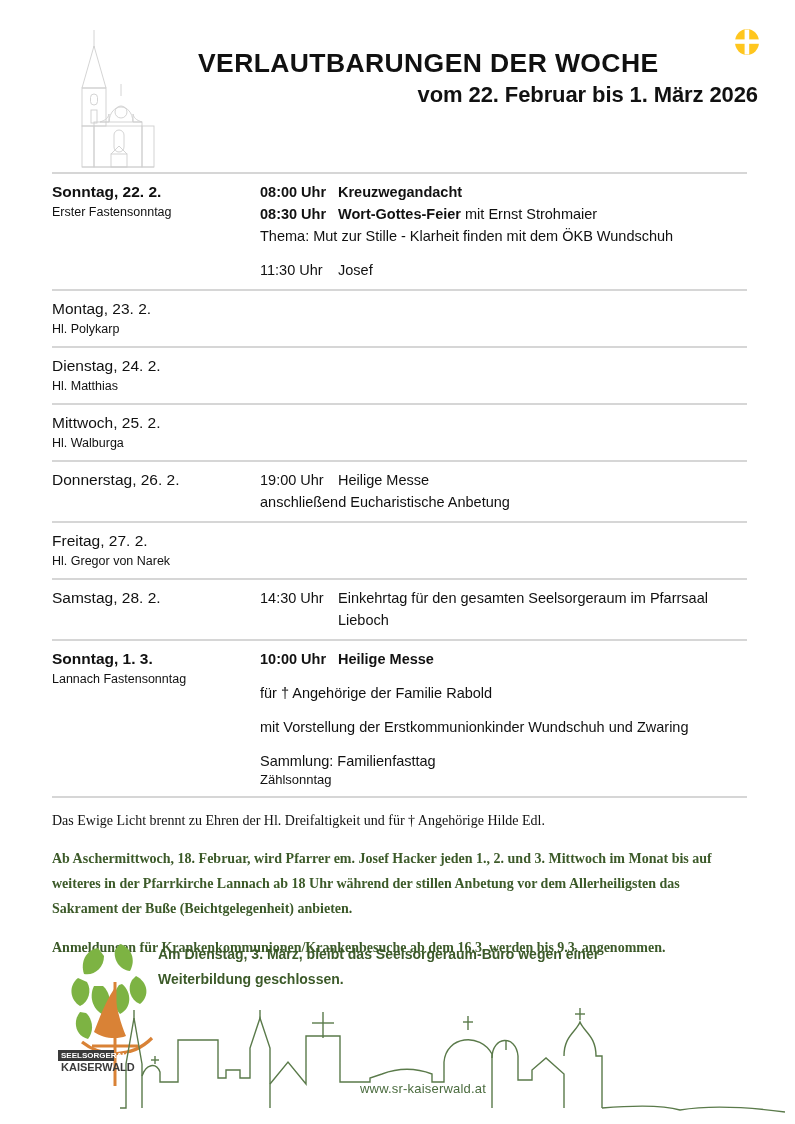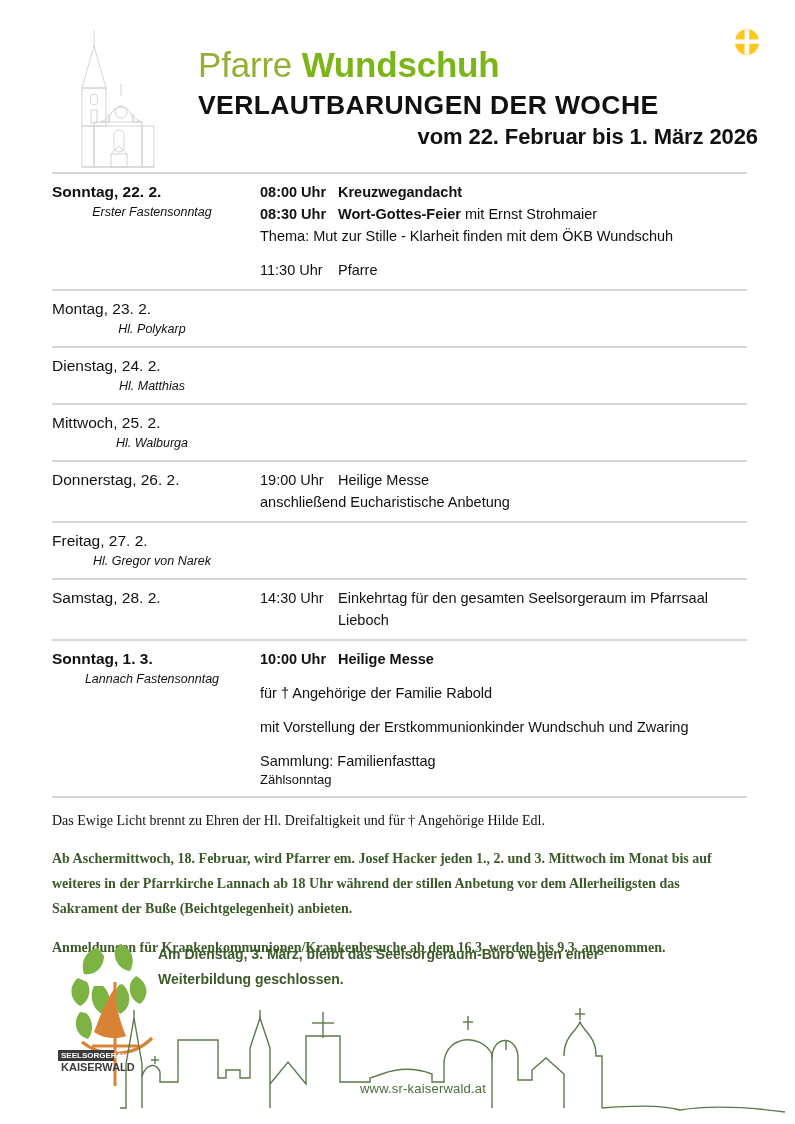--- a/index.html
+++ b/index.html
@@ -248,10 +248,6 @@
   </div>
 
   <div class="title-block">
-    <div class="title-line1">
-      <span class="t-light">Pfarre</span>
-      <span class="t-bold">Wundschuh</span>
-    </div>
     <div class="title-line2">VERLAUTBARUNGEN DER WOCHE</div>
     <div class="title-line3">vom 22. Februar bis 1. März 2026</div>
   </div>

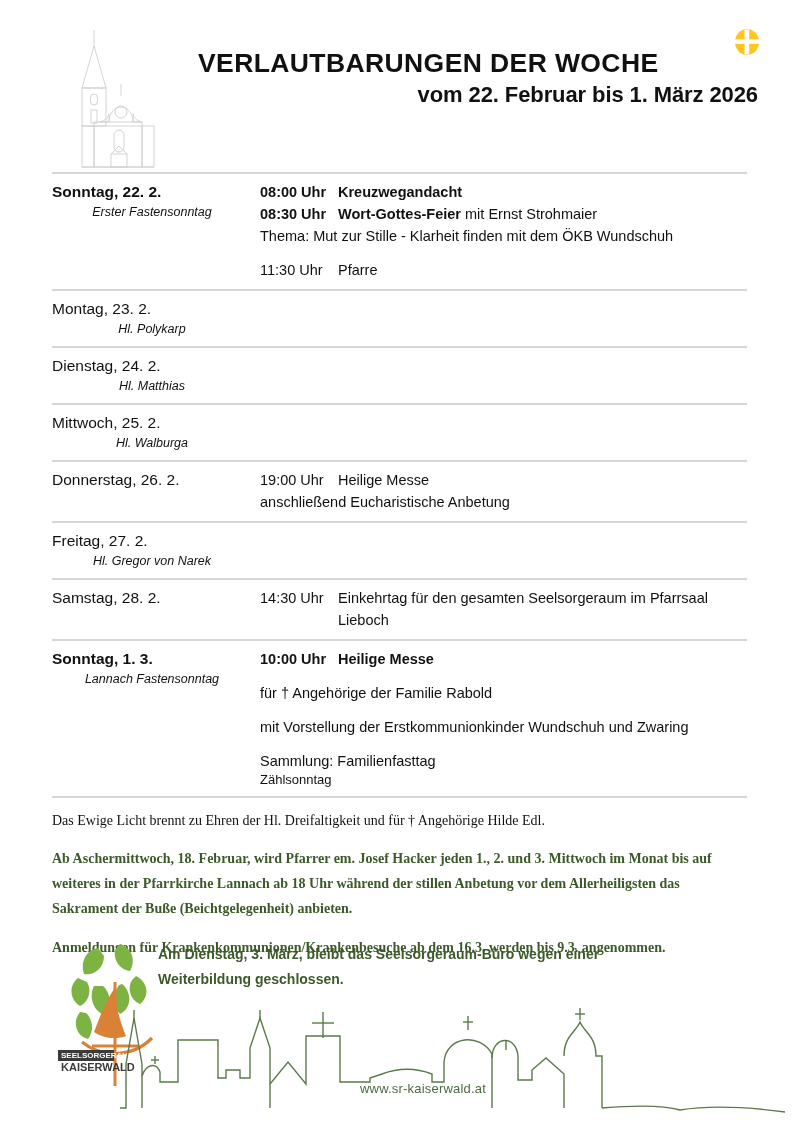--- a/index.html
+++ b/index.html
@@ -101,11 +101,9 @@
   }
   .day-saint {
     font-size: 12.5px;
-    font-style: italic;
     line-height: 18px;
     color: #111111;
     margin-top: 1px;
-    text-align: center;
   }
   .events-col {
     flex: 1 1 auto;

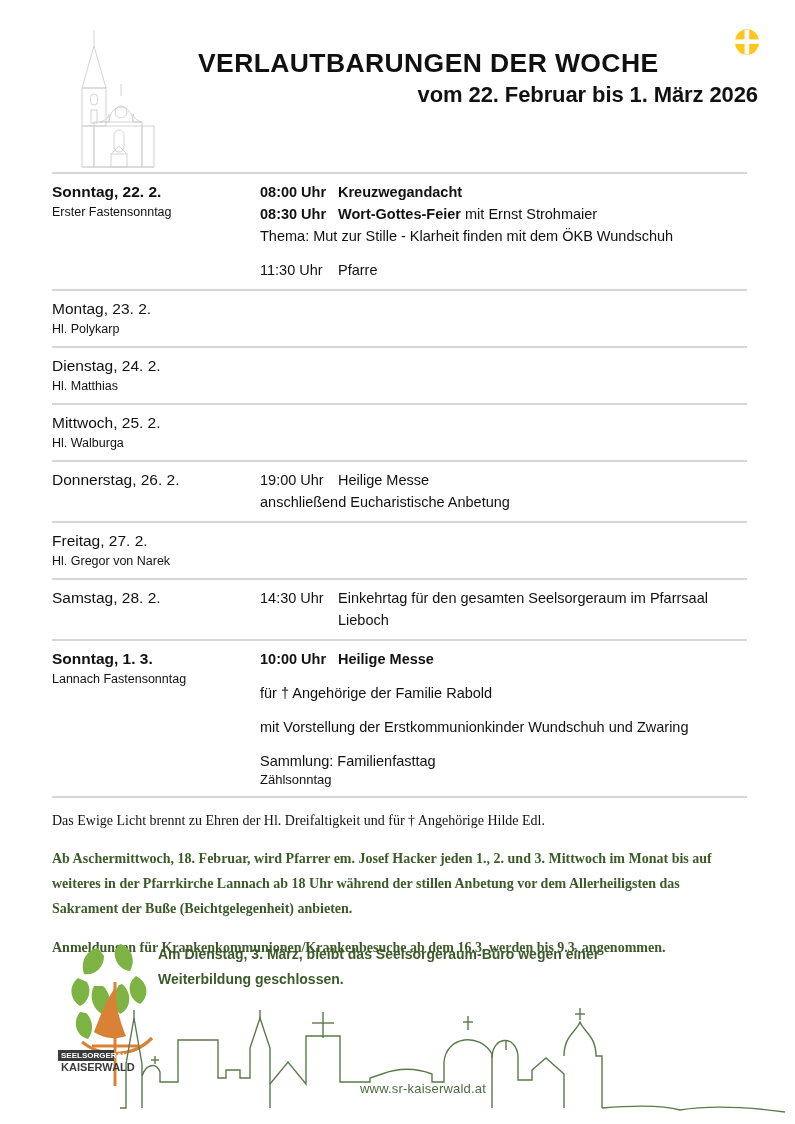--- a/index.html
+++ b/index.html
@@ -270,7 +270,7 @@
         <div class="ev-full">Thema: Mut zur Stille - Klarheit finden mit dem ÖKB Wundschuh</div>
         <div class="event-line spaced">
           <span class="ev-time">11:30 Uhr</span>
-          <span class="ev-text"><span>Pfarre</span></span>
+          <span class="ev-text"><span>Josef</span></span>
         </div>
       </div>
     </div>

